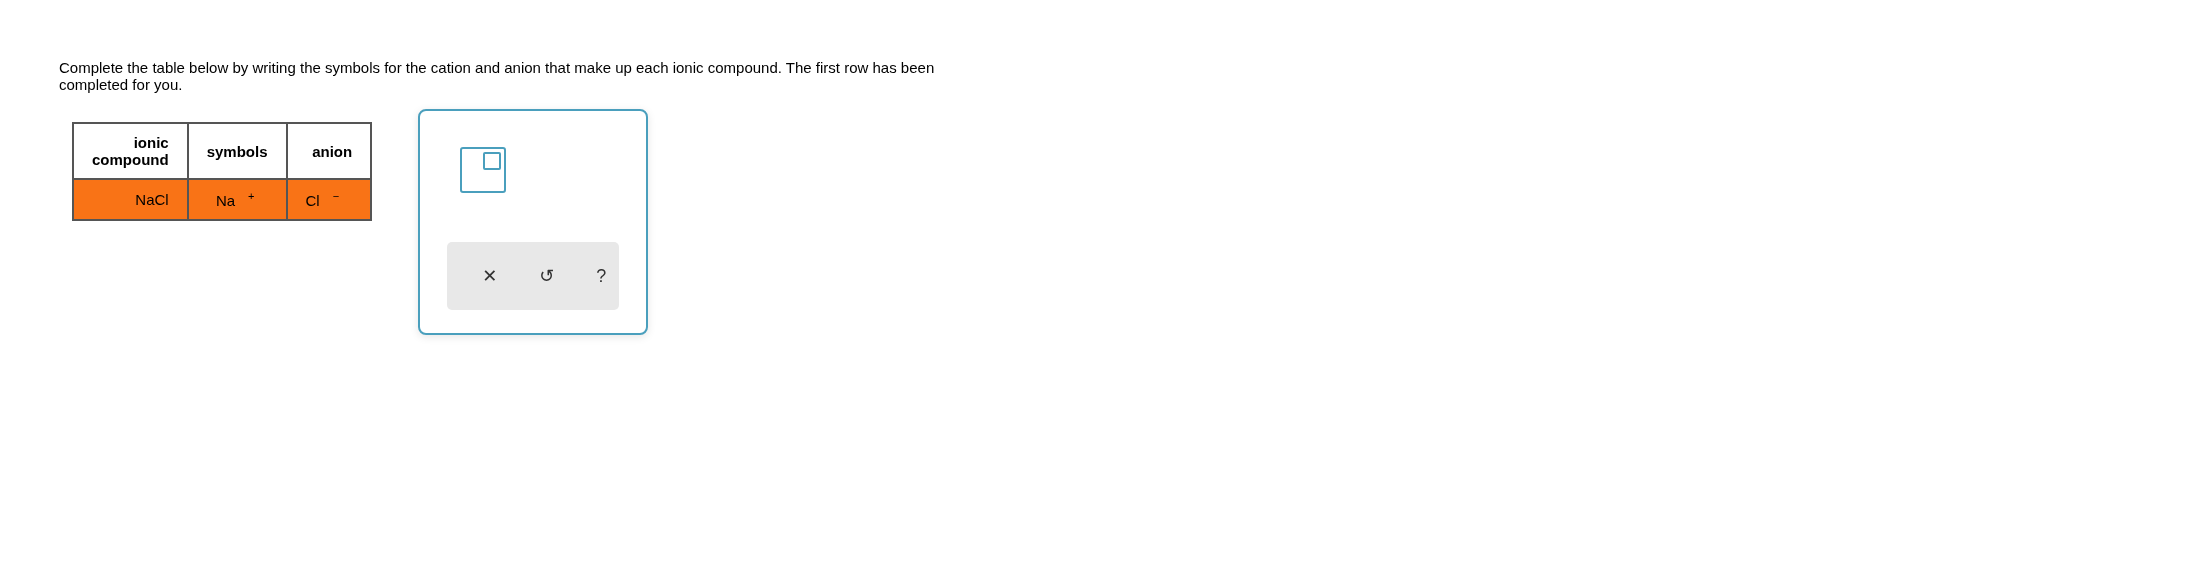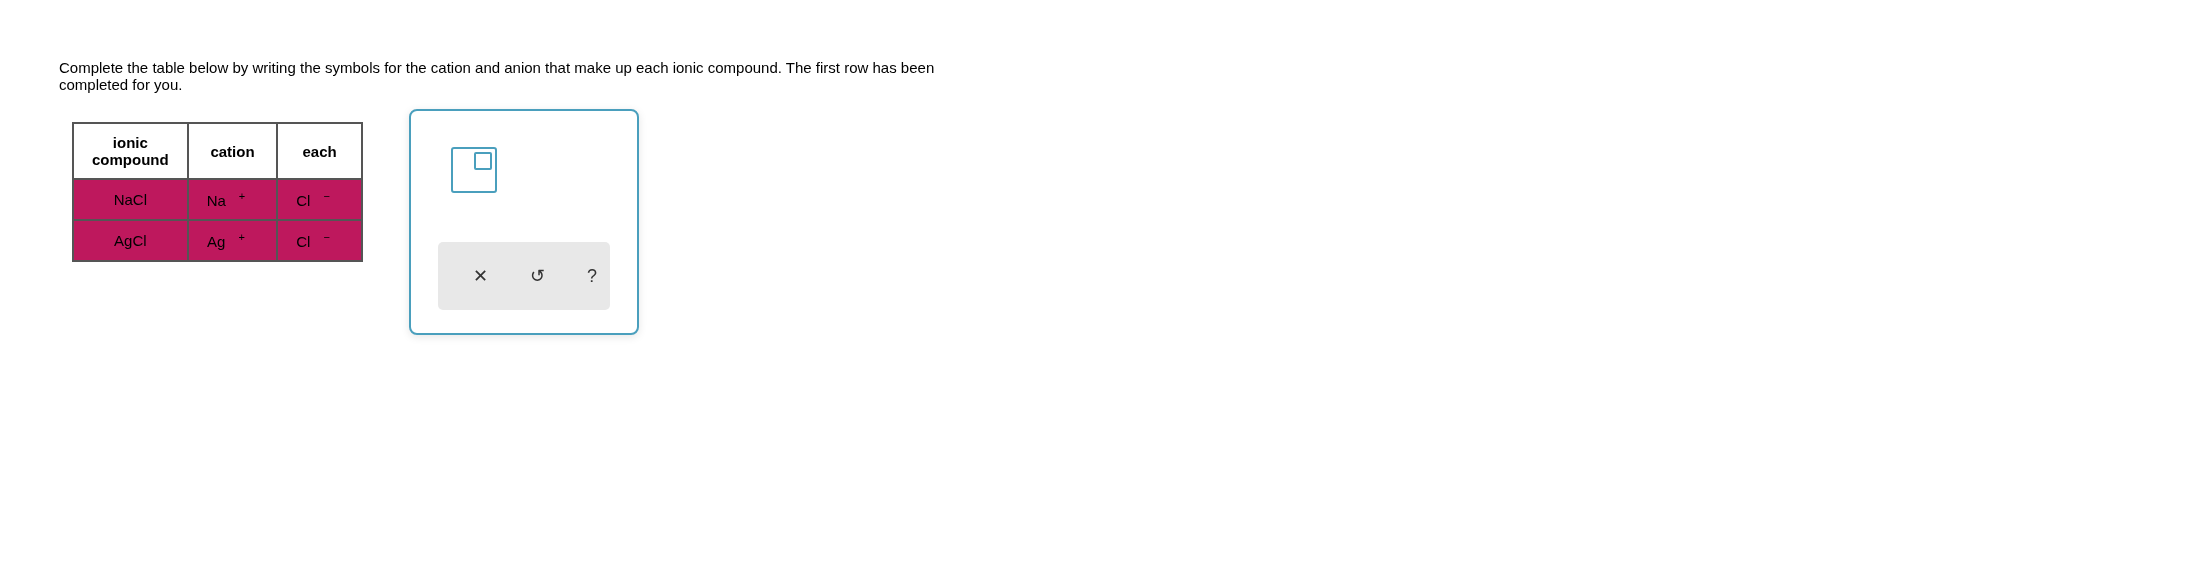--- a/index.html
+++ b/index.html
@@ -26,7 +26,7 @@
     }
     th, td {
       border: 2px solid #555;
-      text-align: center;
+      text-align: right;
       padding: 10px 18px;
       font-size: 15px;
       min-width: 80px;

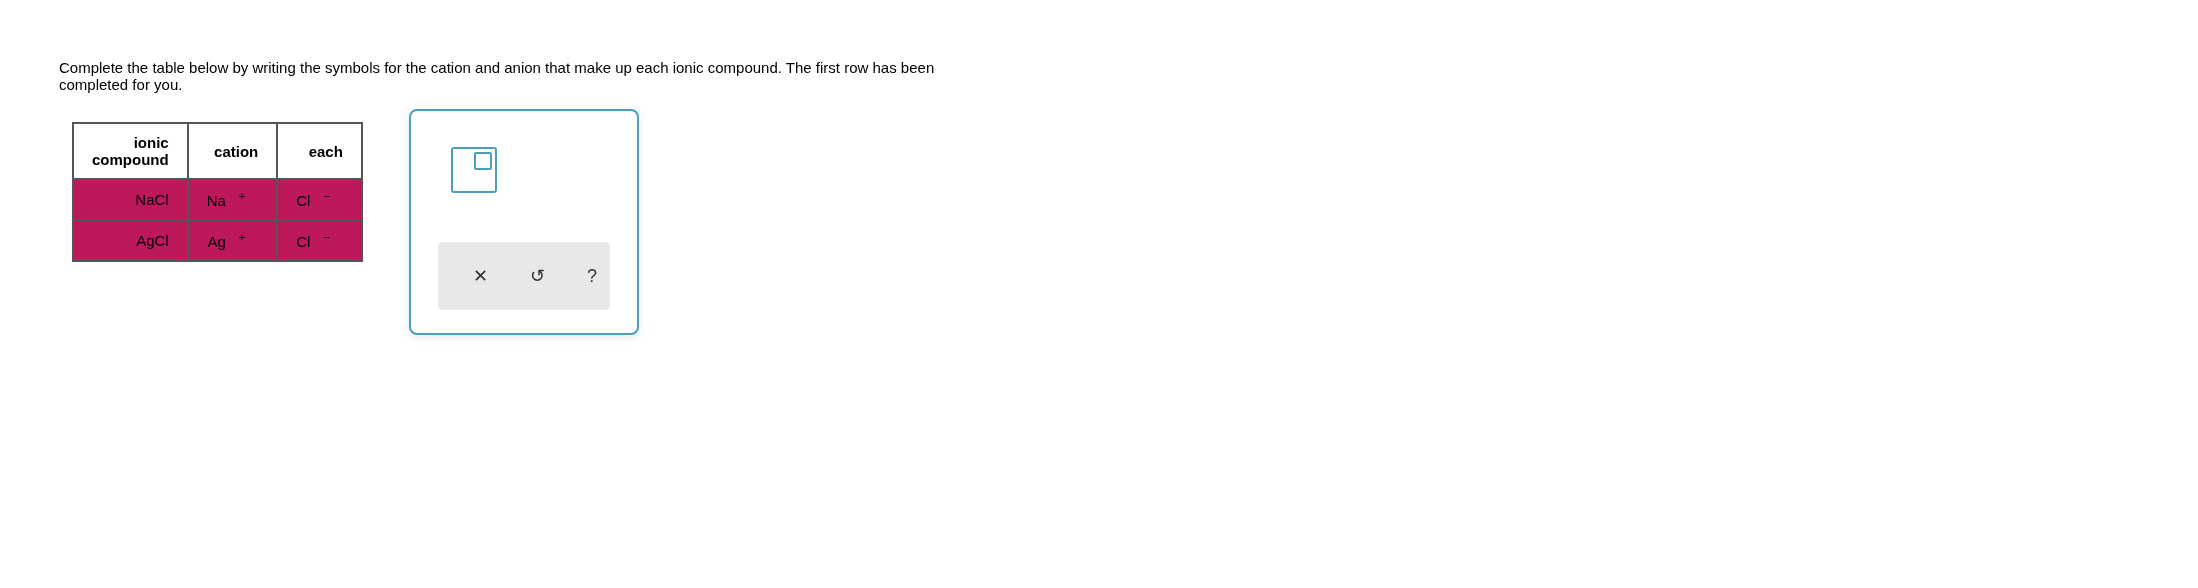--- a/index.html
+++ b/index.html
@@ -123,7 +123,7 @@
     <thead>
       <tr>
         <th>ionic<br>compound</th>
-        <th>cation</th>
+        <th>symbols</th>
         <th>each</th>
       </tr>
     </thead>

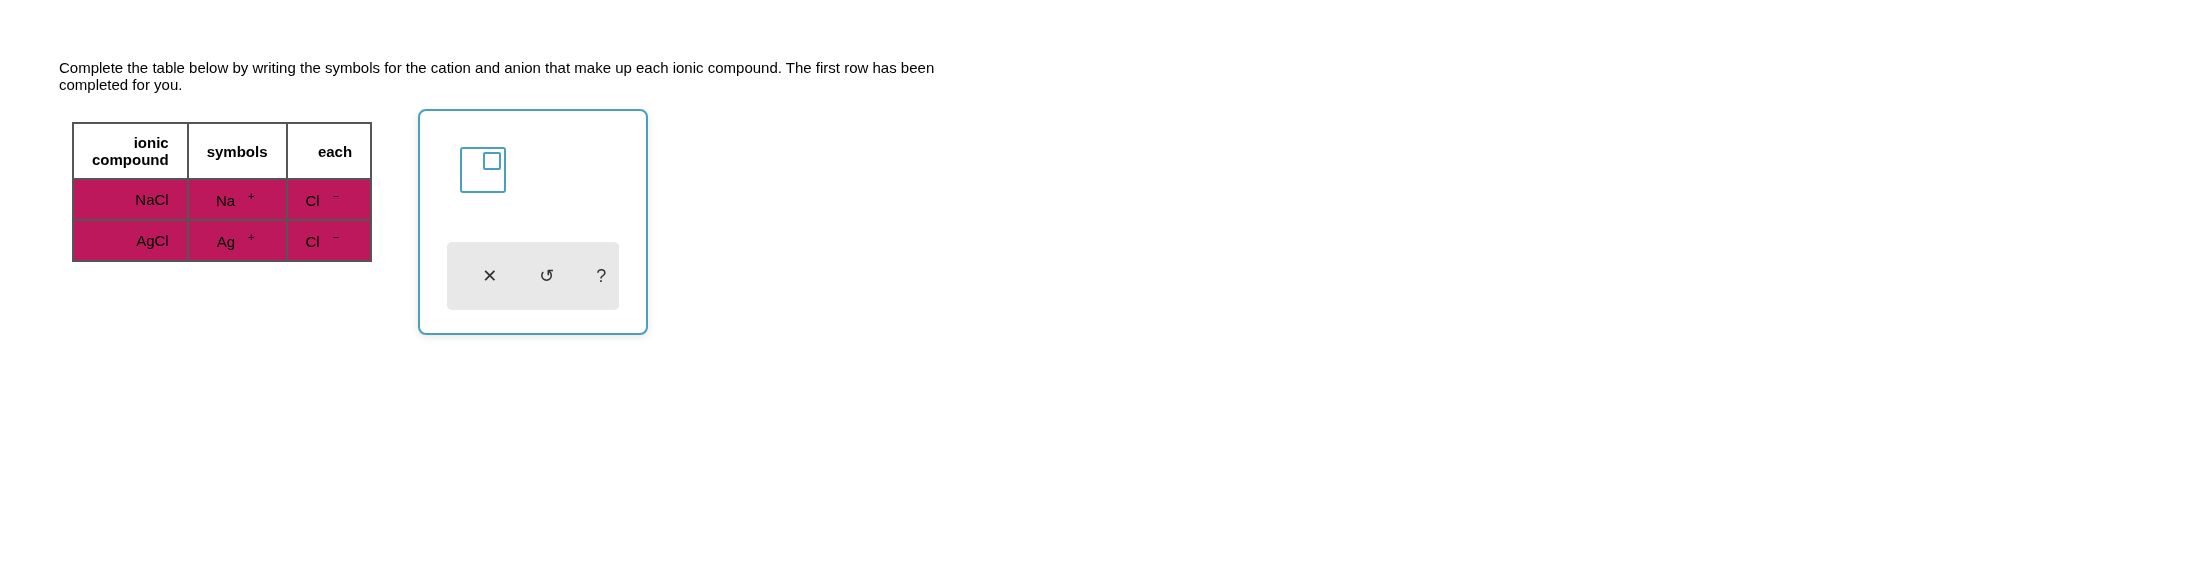--- a/index.html
+++ b/index.html
@@ -124,7 +124,7 @@
       <tr>
         <th>ionic<br>compound</th>
         <th>symbols</th>
-        <th>each</th>
+        <th>anion</th>
       </tr>
     </thead>
     <tbody>

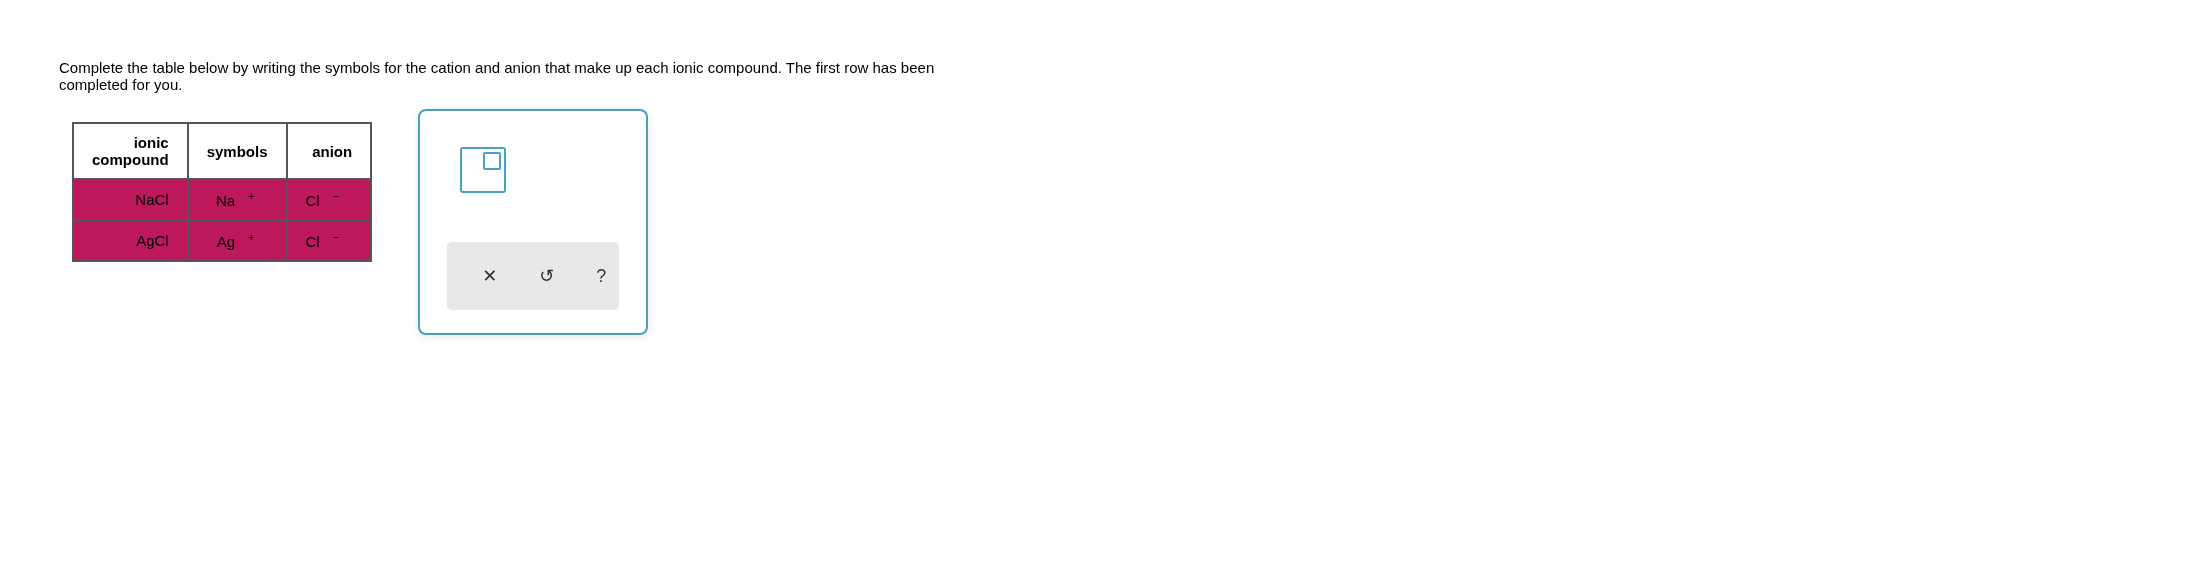--- a/index.html
+++ b/index.html
@@ -36,7 +36,7 @@
       background: #fff;
     }
     td {
-      background: #be185d;
+      background: #f97316;
     }
     .superscript {
       vertical-align: super;

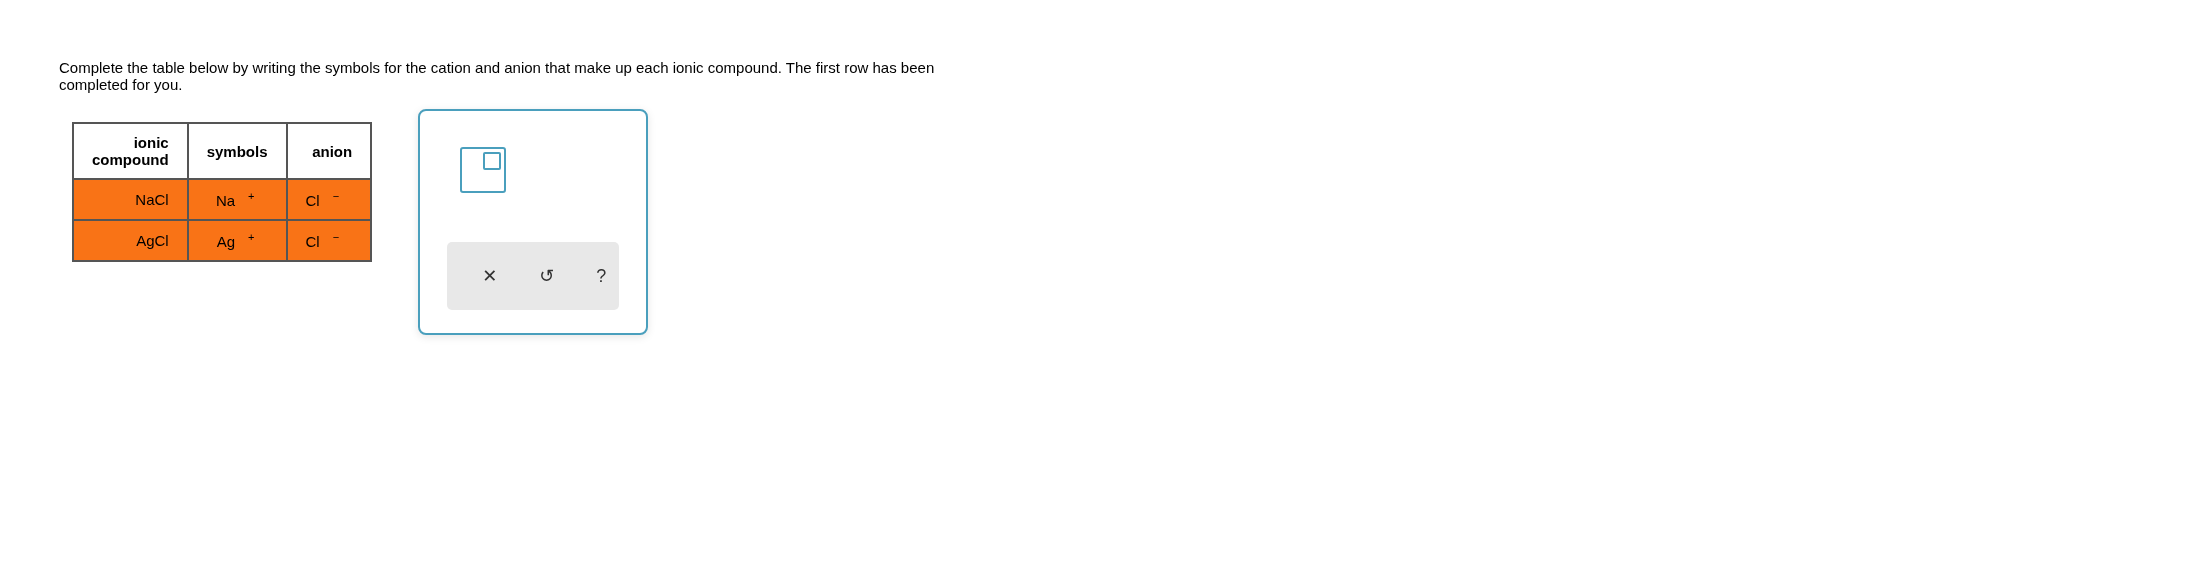--- a/index.html
+++ b/index.html
@@ -135,11 +135,6 @@
         <td>Cl<span class="superscript">−</span></td>
       </tr>
 
-      <tr>
-        <td>AgCl</td>
-        <td>Ag<span class="superscript">+</span></td>
-        <td>Cl<span class="superscript">−</span></td>
-      </tr>
 
 
 

